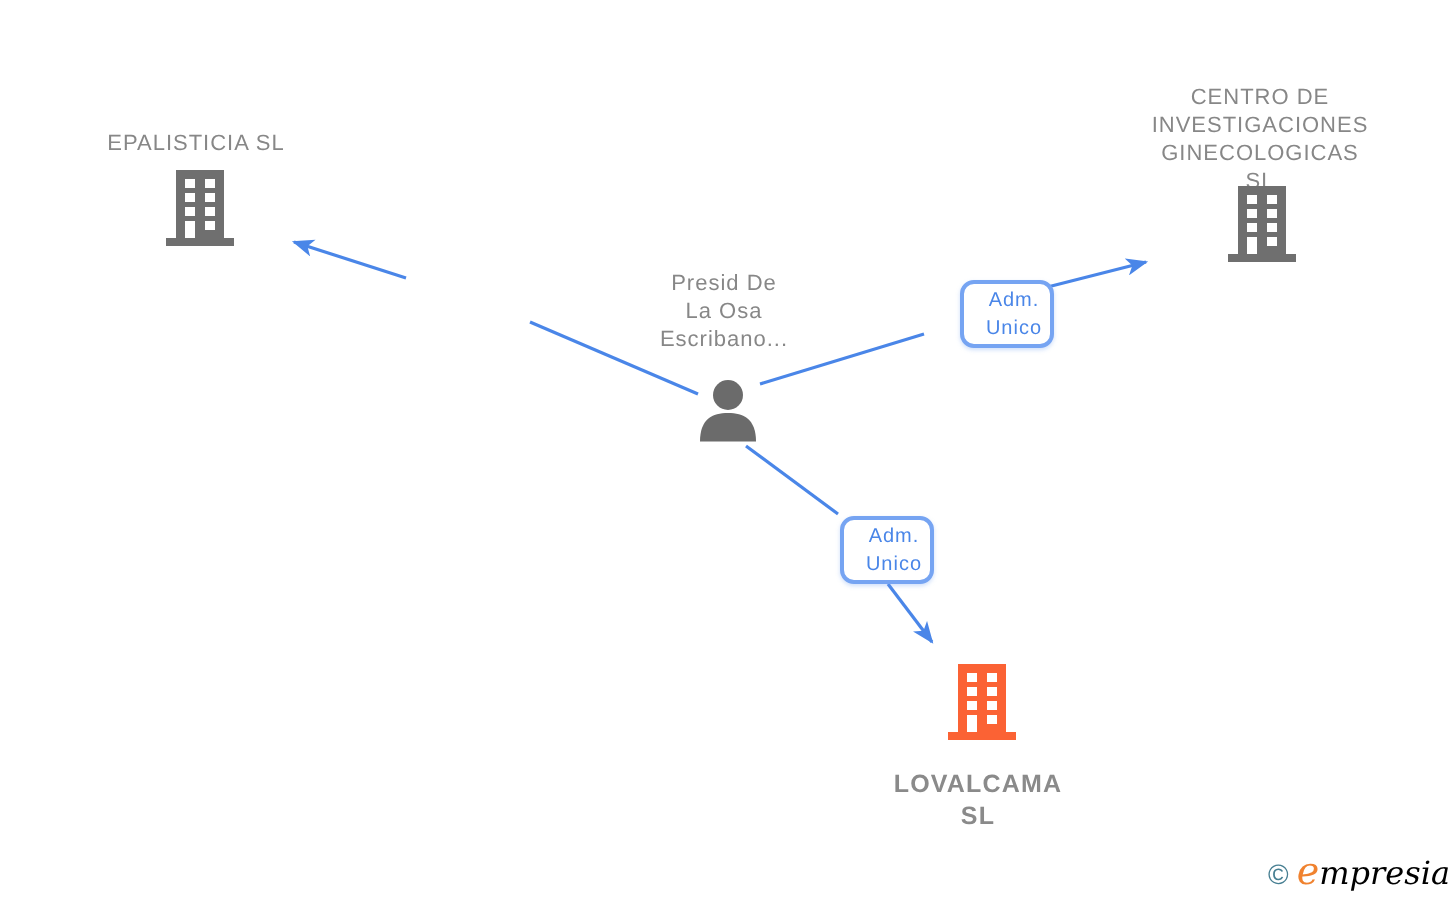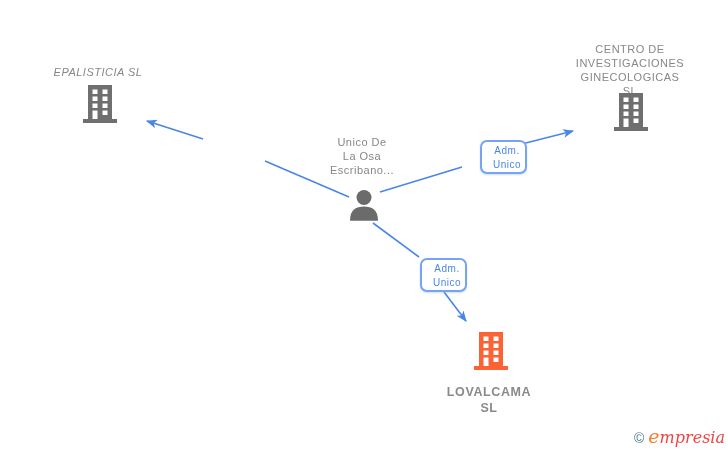--- a/index.html
+++ b/index.html
@@ -94,7 +94,7 @@
 La Osa
 Escribano...</div>
 
-  <div class="node-label" style="left:98px;top:65px;font-style:italic;">EPALISTICIA SL</div>
+  <div class="node-label" style="left:98px;top:65px;">EPALISTICIA SL</div>
   <svg class="building" style="left:82px;top:85px;color:#6f6f6f;" width="36" height="38" viewBox="0 0 36 38">
     <rect x="6" y="0" width="24" height="34.5" fill="currentColor"></rect>
     <rect x="1" y="34" width="34" height="4" fill="currentColor"></rect>

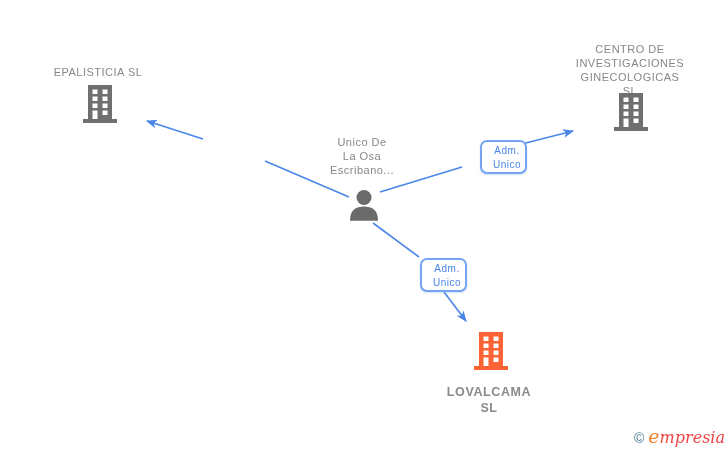--- a/index.html
+++ b/index.html
@@ -90,7 +90,7 @@
     </g>
   </svg>
 
-  <div class="node-label" style="left:362px;top:135px;">Unico De
+  <div class="node-label" style="left:362px;top:135px;">Presid De
 La Osa
 Escribano...</div>
 

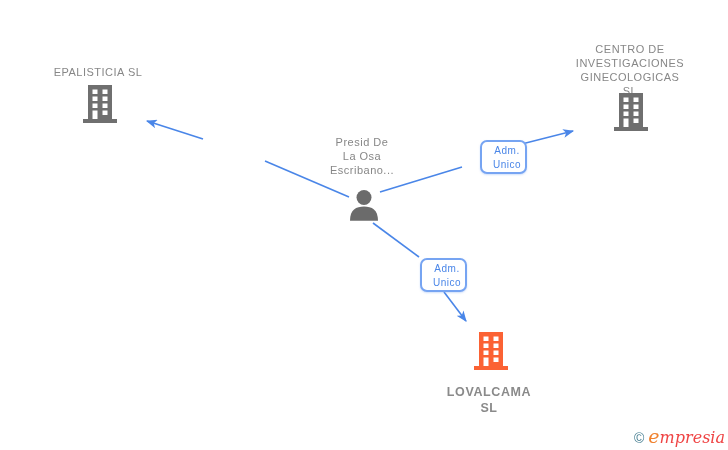--- a/index.html
+++ b/index.html
@@ -62,7 +62,7 @@
     margin-right:4px;
   }
   .watermark .brand-first{color:#f0822f;font-size:19px;}
-  .watermark .brand-rest{color:#ef4444;}
+  .watermark .brand-rest{color:#000000;}
 </style>
 </head>
 <body>

